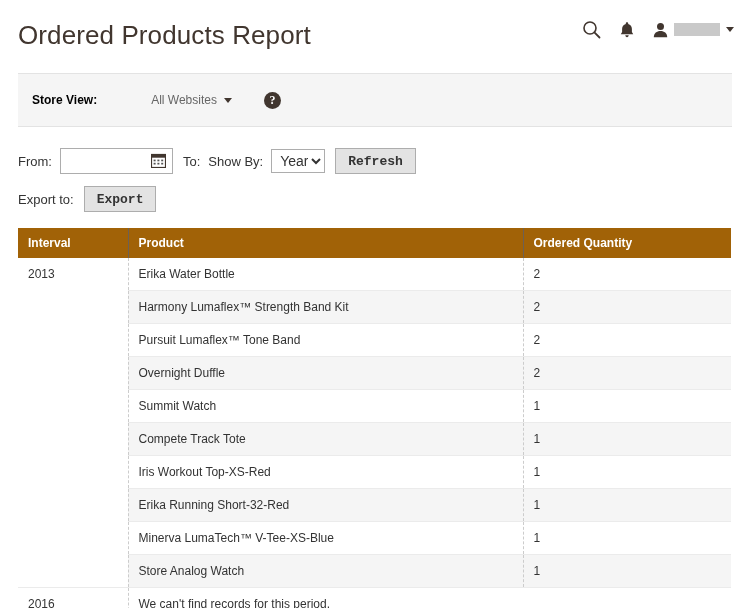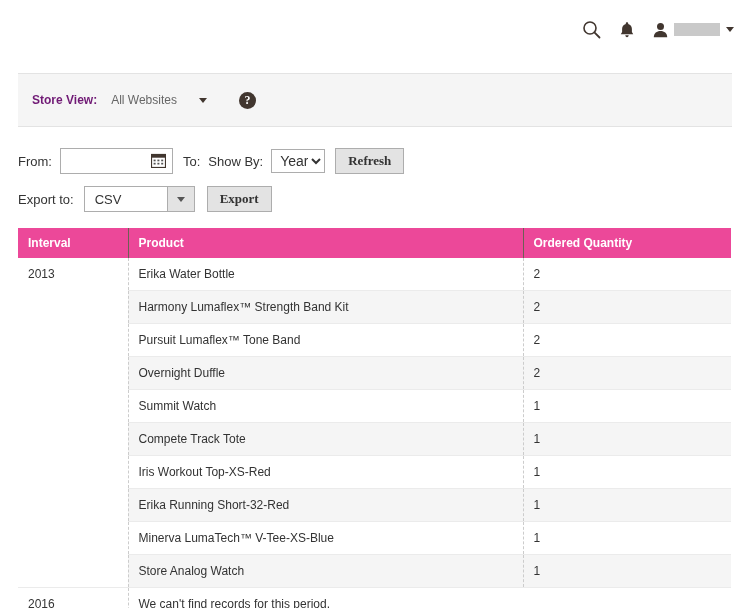--- a/index.html
+++ b/index.html
@@ -277,6 +277,7 @@
 <body>
 
 <div class="page-header">
+  <div class="page-title">Ordered Products Report</div>
 
   <div class="header-actions">
     <span class="hdr-icon">

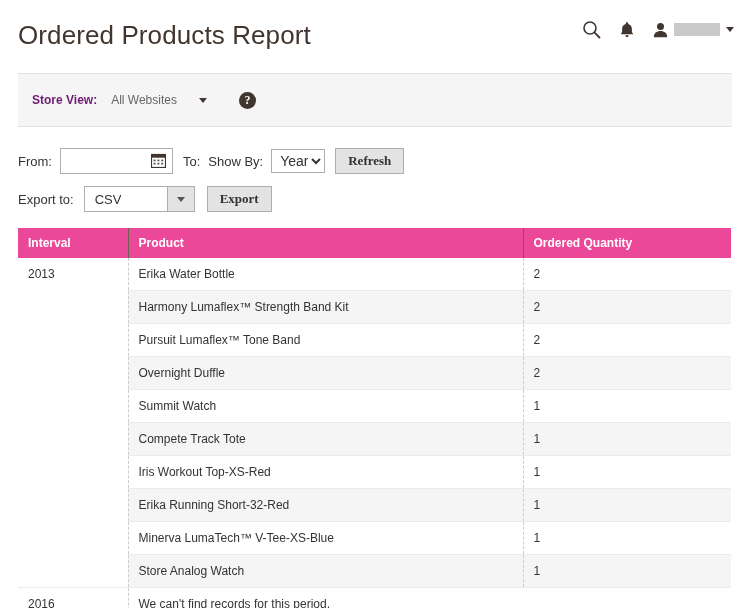--- a/index.html
+++ b/index.html
@@ -83,7 +83,7 @@
   .store-view-label {
     font-size: 12px;
     font-weight: bold;
-    color: #701a75;
+    color: #000000;
     margin-right: 14px;
   }
   .store-view-value {

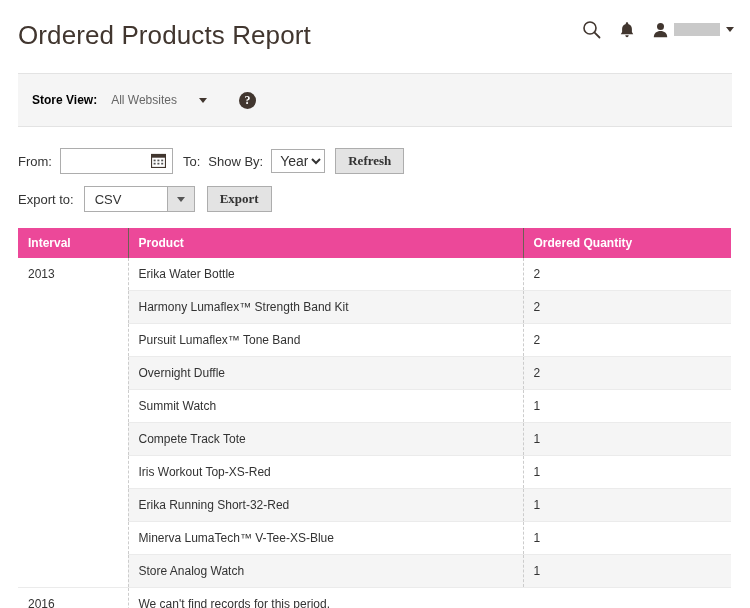--- a/index.html
+++ b/index.html
@@ -91,8 +91,9 @@
     color: #666666;
     display: flex;
     align-items: center;
-    gap: 22px;
-    cursor: pointer;
+    gap: 7px;
+    cursor: pointer;
+    margin-left: 40px;
   }
   .sv-caret {
     width: 0;

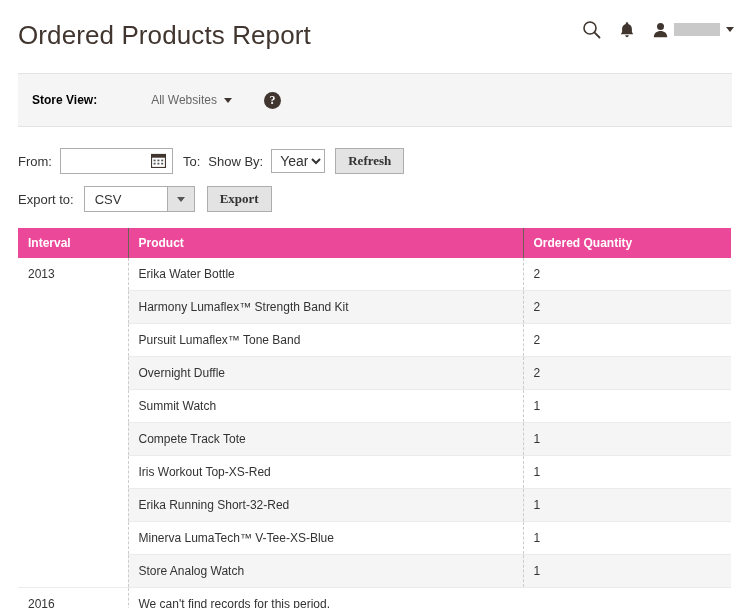--- a/index.html
+++ b/index.html
@@ -172,7 +172,7 @@
     background: #e3e3e3;
     border: 1px solid #adadad;
     font-size: 13px;
-    font-family: Liberation Serif, serif;
+    font-family: Liberation Mono, monospace;
     color: #333333;
     font-weight: bold;
     height: 26px;

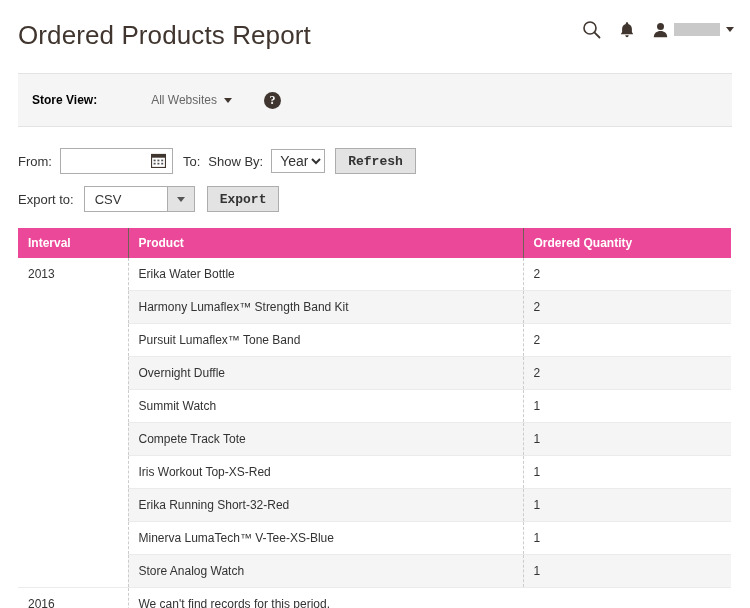--- a/index.html
+++ b/index.html
@@ -343,12 +343,6 @@
 
 <div class="export-row">
   <span class="export-label">Export to:</span>
-  <span class="export-select-wrap">
-    <span class="export-select-value">CSV</span>
-    <span class="export-select-arrow">
-      <span class="export-arrow-glyph"></span>
-    </span>
-  </span>
   <button class="btn">Export</button>
 </div>
 

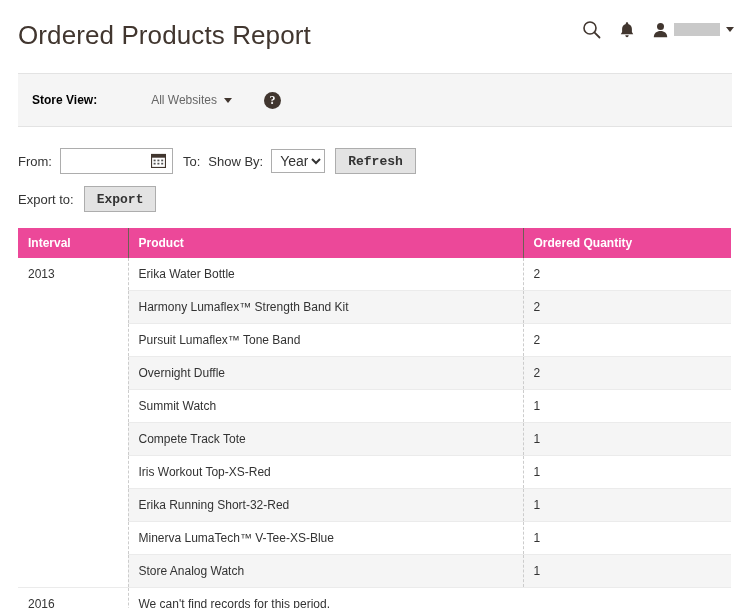--- a/index.html
+++ b/index.html
@@ -238,7 +238,7 @@
     table-layout: fixed;
   }
   table.grid th {
-    background: #ec4899;
+    background: #a16207;
     color: #ffffff;
     font-weight: bold;
     font-size: 12px;

